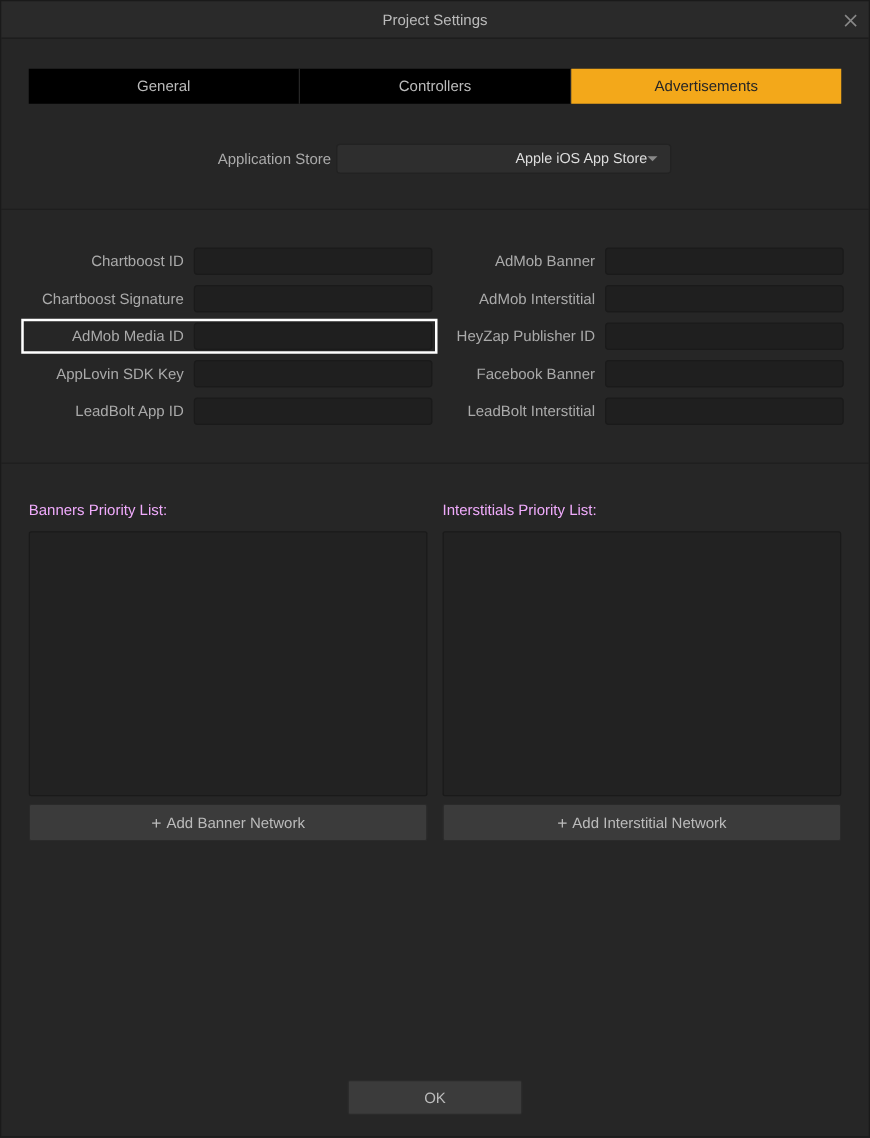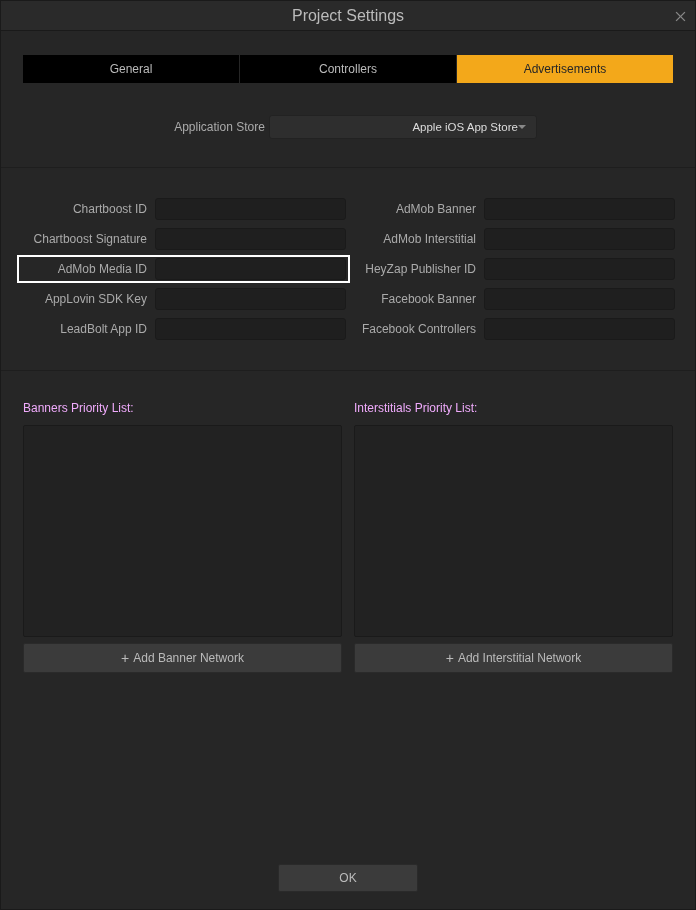--- a/index.html
+++ b/index.html
@@ -25,7 +25,7 @@
     flex: 1;
     text-align: center;
     color: #bbb;
-    font-size: 16px;
+    font-size: 12px;
   }
   .titlebar .close {
     position: absolute;

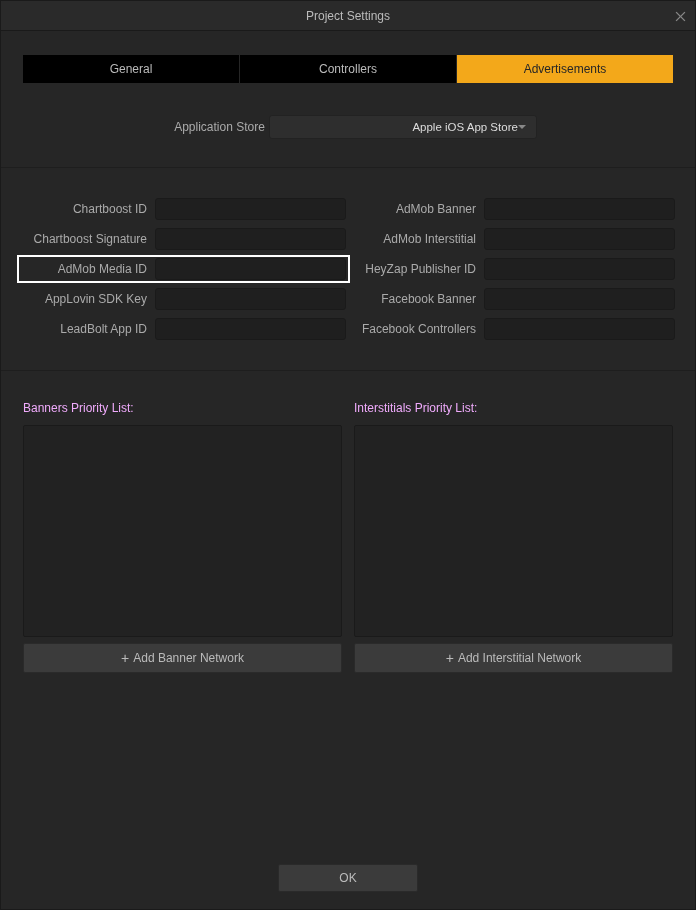--- a/index.html
+++ b/index.html
@@ -232,7 +232,7 @@
       <input class="input" value="" style="">
     </div>
     <div class="field">
-      <label>Facebook Controllers</label>
+      <label>LeadBolt Interstitial</label>
       <input class="input" value="" style="">
     </div>
   </div>

